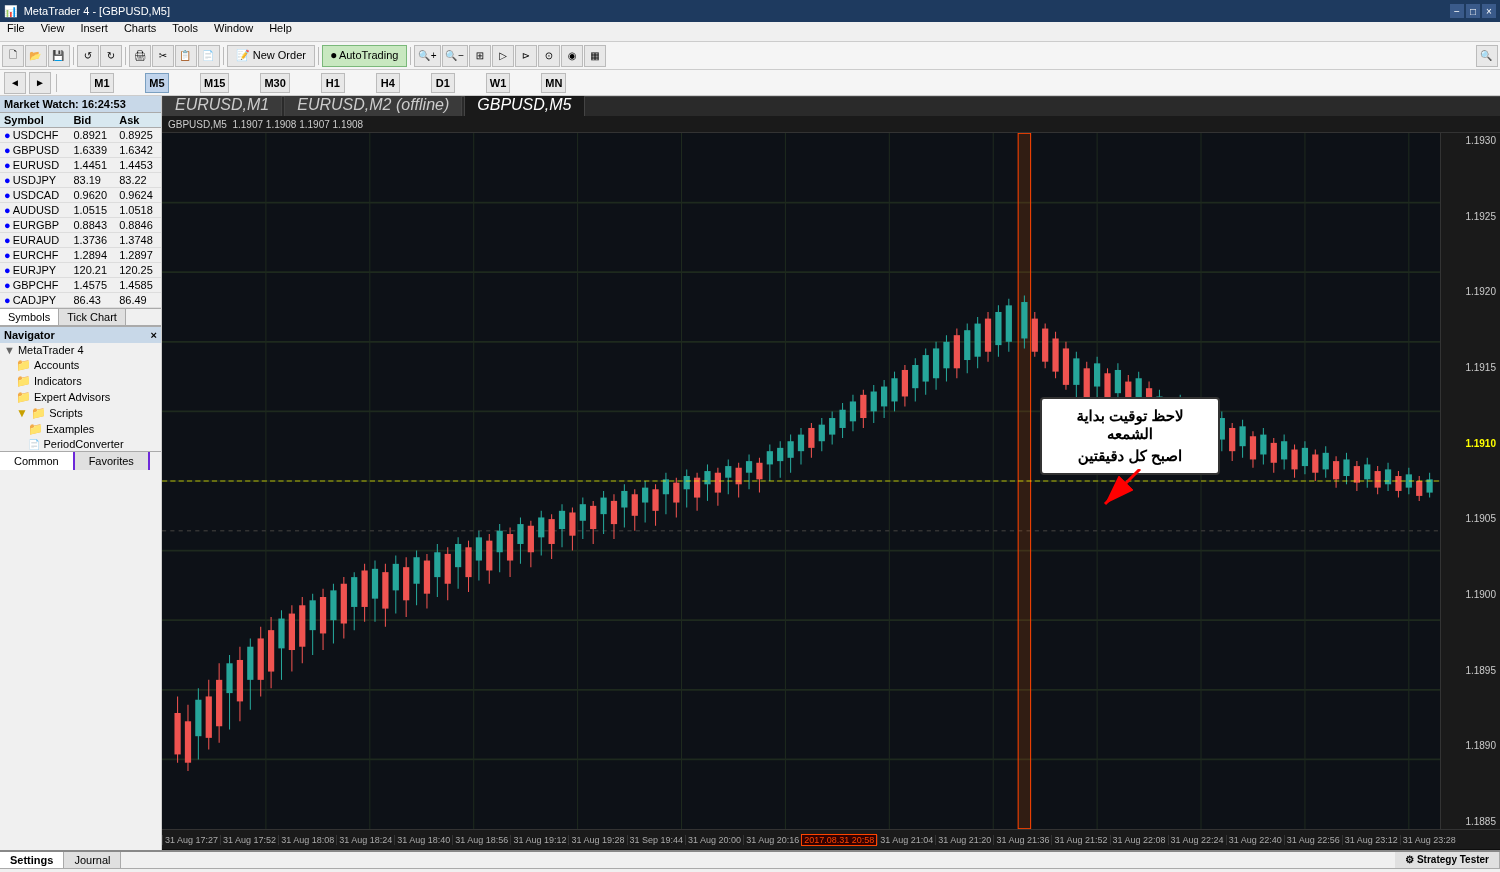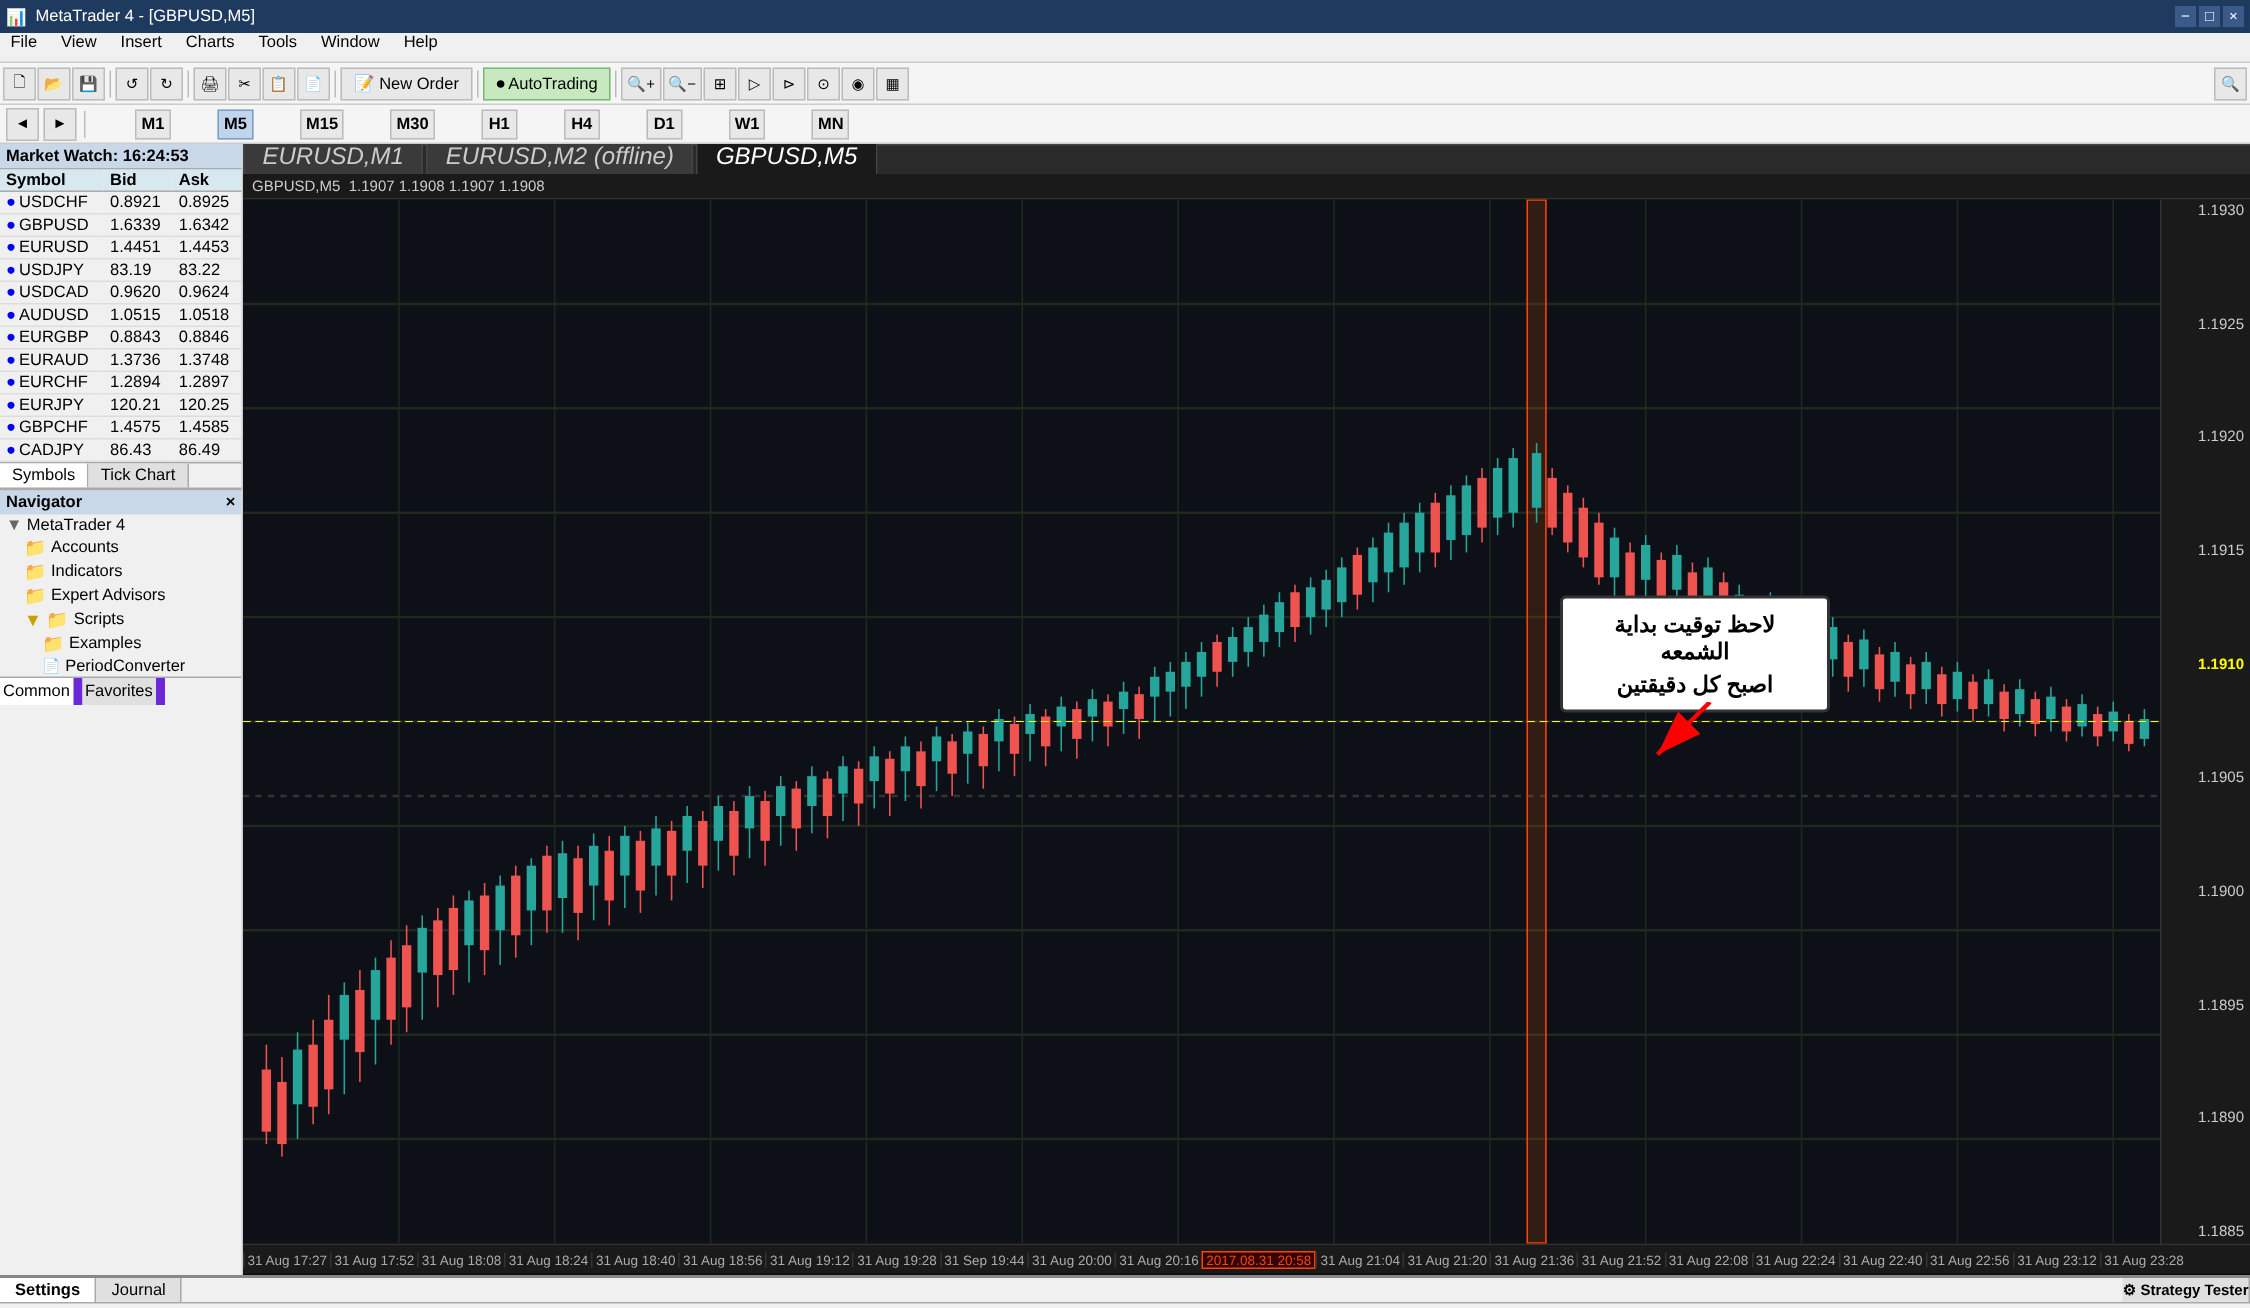--- a/index.html
+++ b/index.html
@@ -51,7 +51,7 @@
     .nav-folder-icon { color: #c8a000; font-size: 12px; }
     .nav-item-icon { color: #4a90d9; font-size: 10px; }
     #nav-bottom-tabs { display: flex; border-top: 1px solid #aaa; margin-top: auto; }
-    #nav-bottom-tabs span { padding: 3px 2px; font-size: 11px; cursor: pointer; background: #e0e0e0; border-right: 6px solid #6d28d9; }
+    #nav-bottom-tabs span { padding: 3px 14px; font-size: 11px; cursor: pointer; background: #e0e0e0; border-right: 2px solid #6d28d9; }
     #nav-bottom-tabs span.active { background: #fff; }
 
     

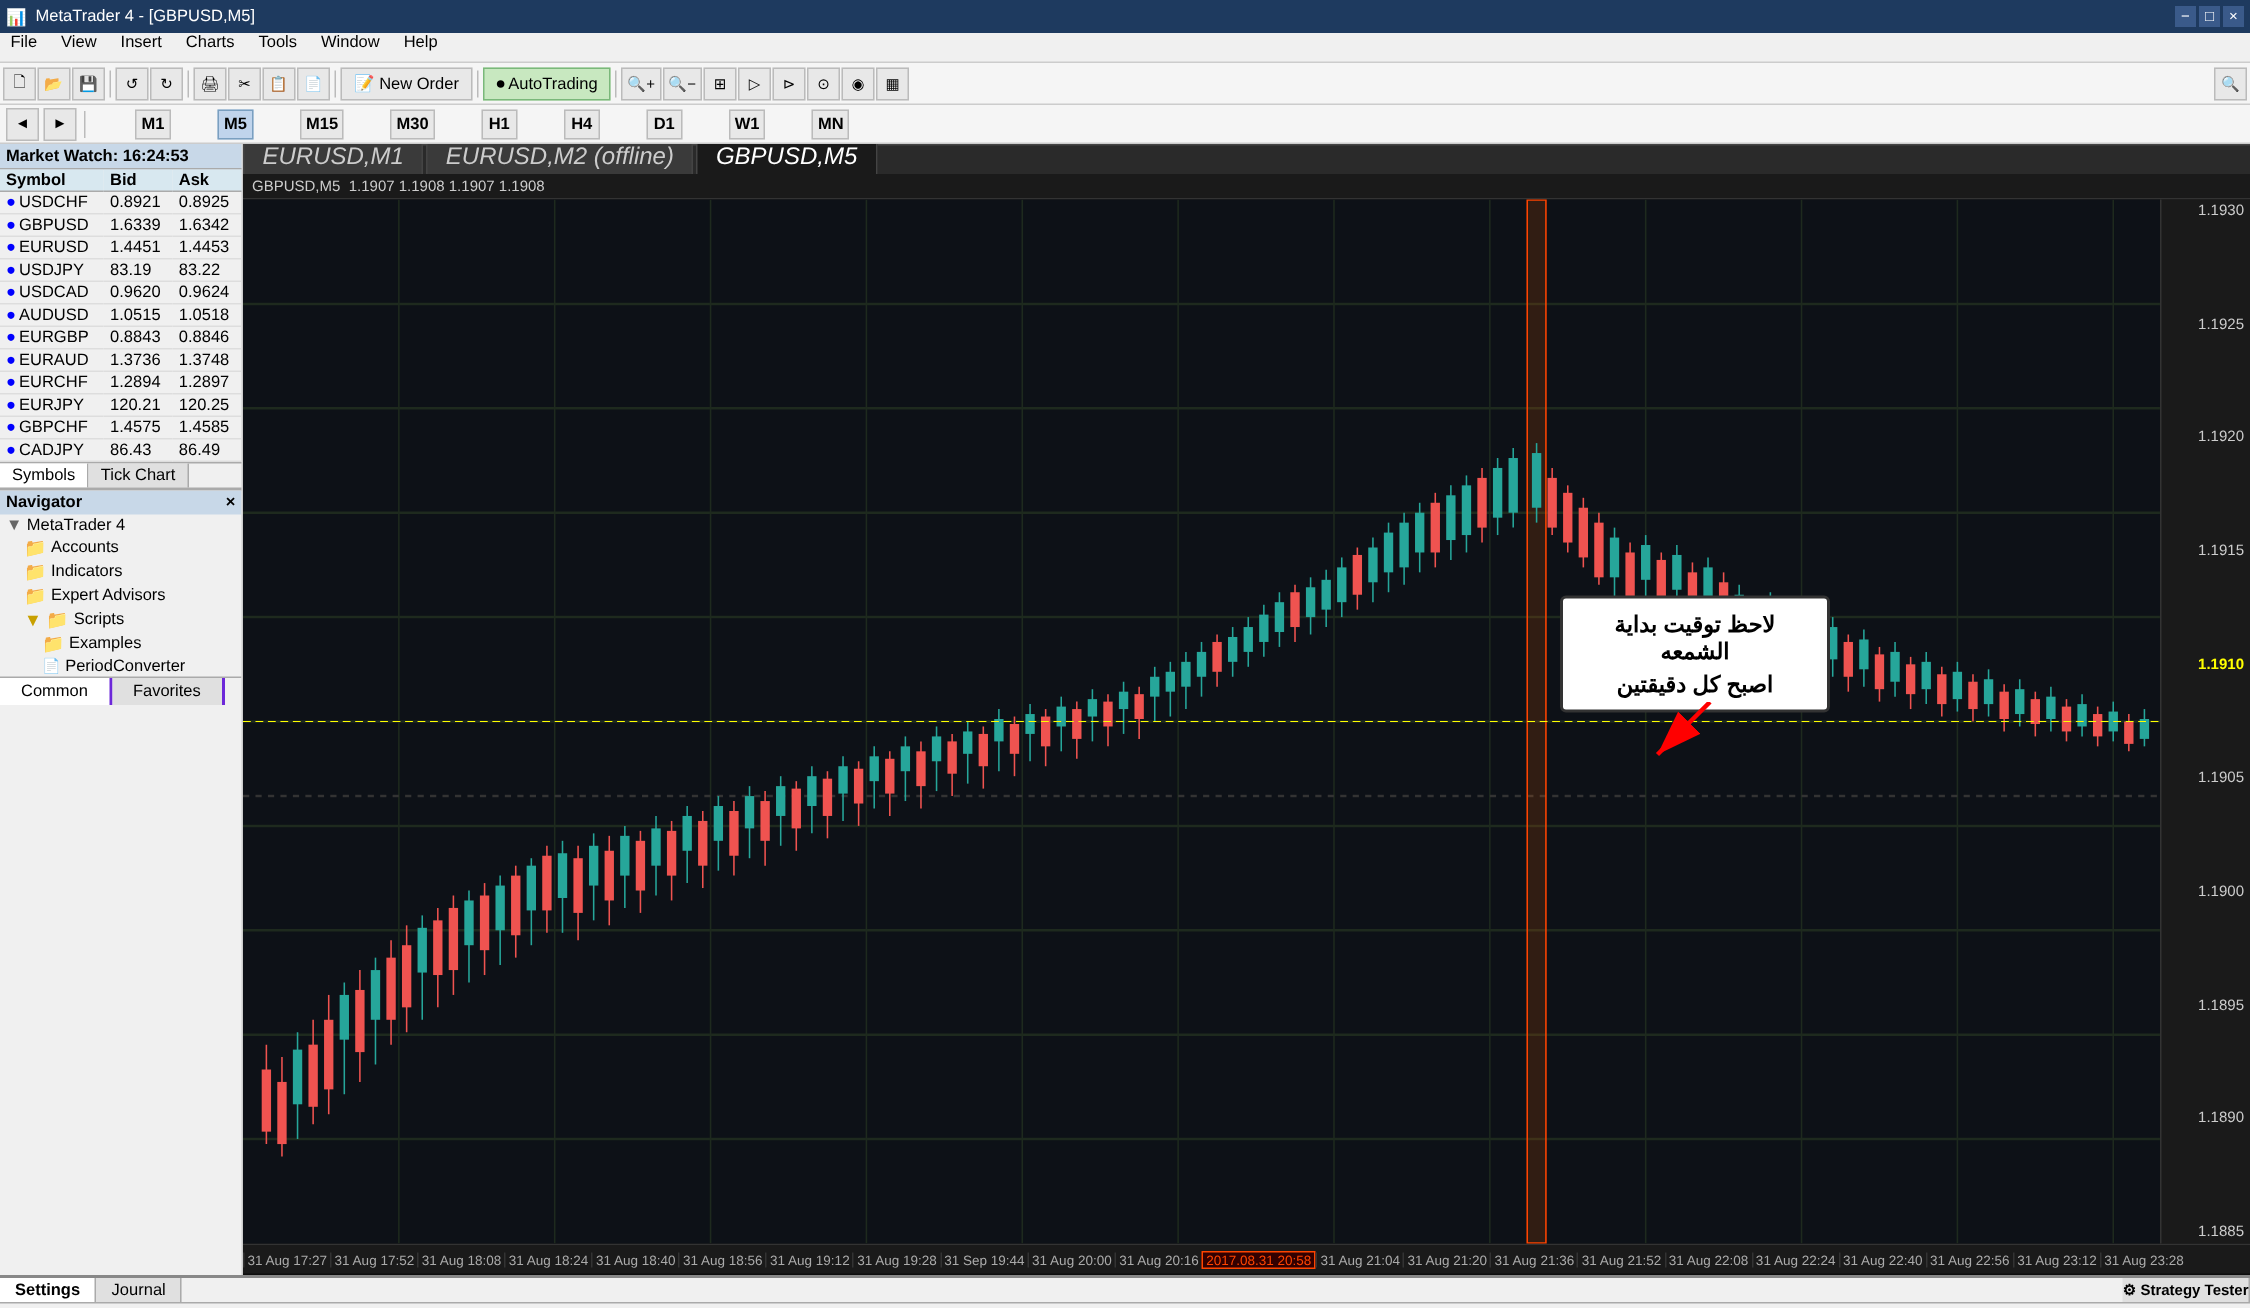--- a/index.html
+++ b/index.html
@@ -755,7 +755,7 @@
   <div id="st-tabs">
     <span class="active">Settings</span>
     <span>Journal</span>
-    <span style="margin-left:auto; padding:2px 0; font-weight:bold; font-size:10px; writing-mode:horizontal-tb;">⚙ Strategy Tester</span>
+    <span style="margin-left:auto; padding:2px 10px; font-weight:bold; font-size:10px; writing-mode:horizontal-tb;">⚙ Strategy Tester</span>
   </div>
 
   <div id="st-ea-row">

